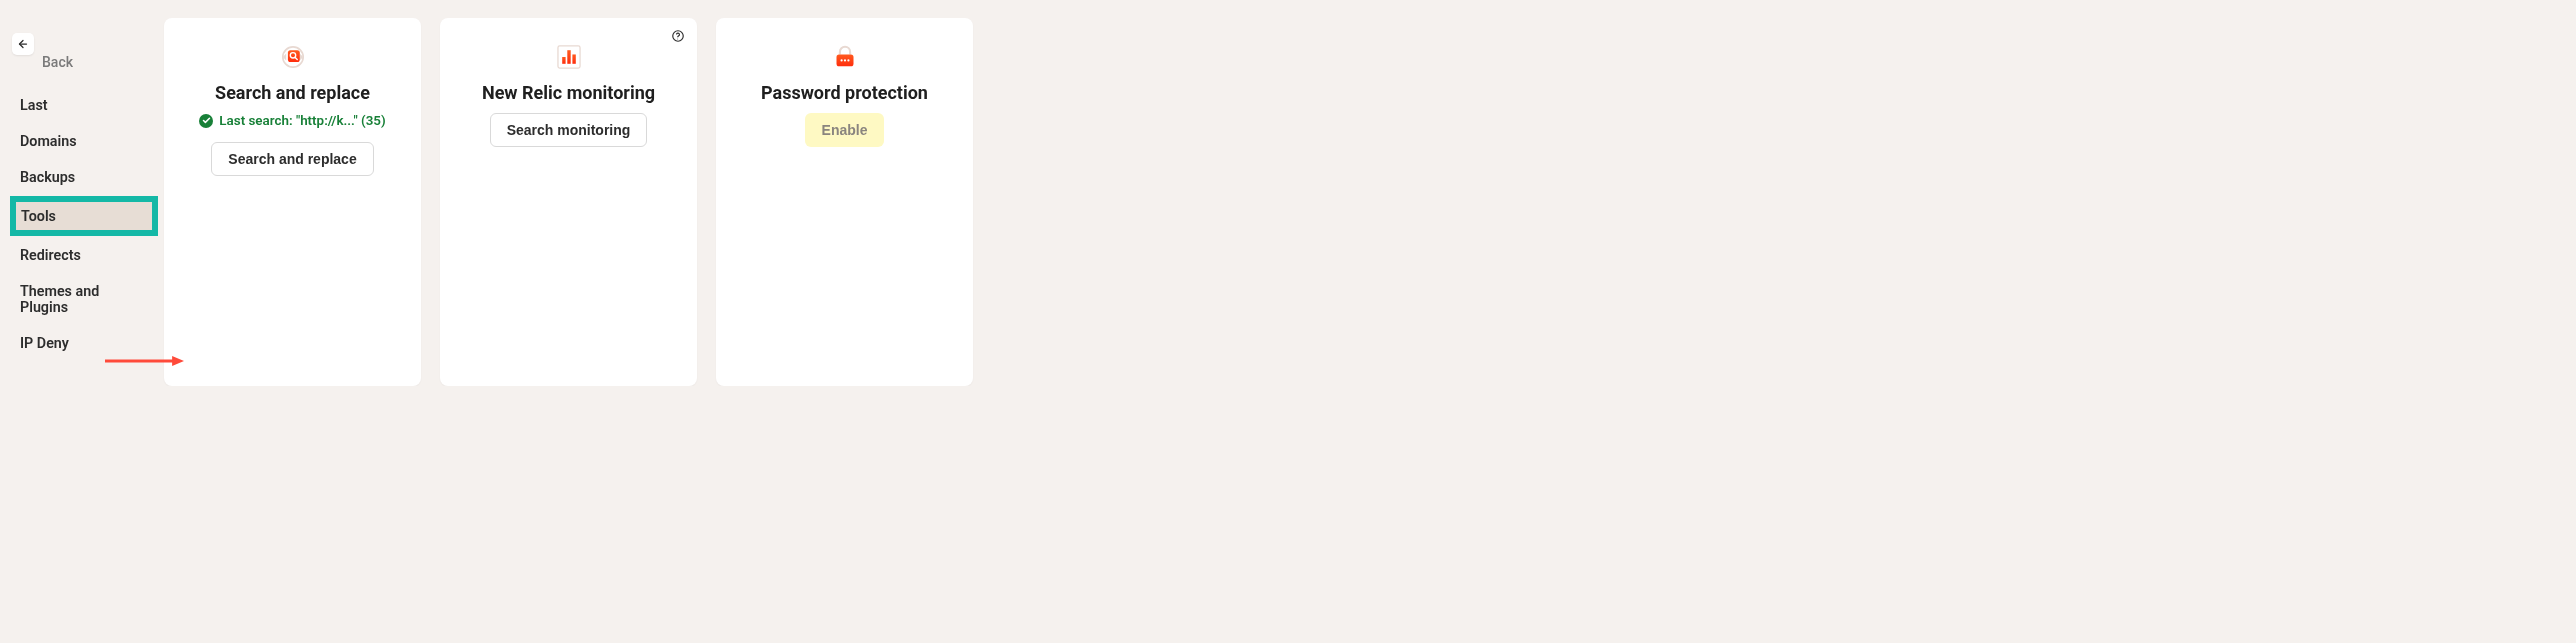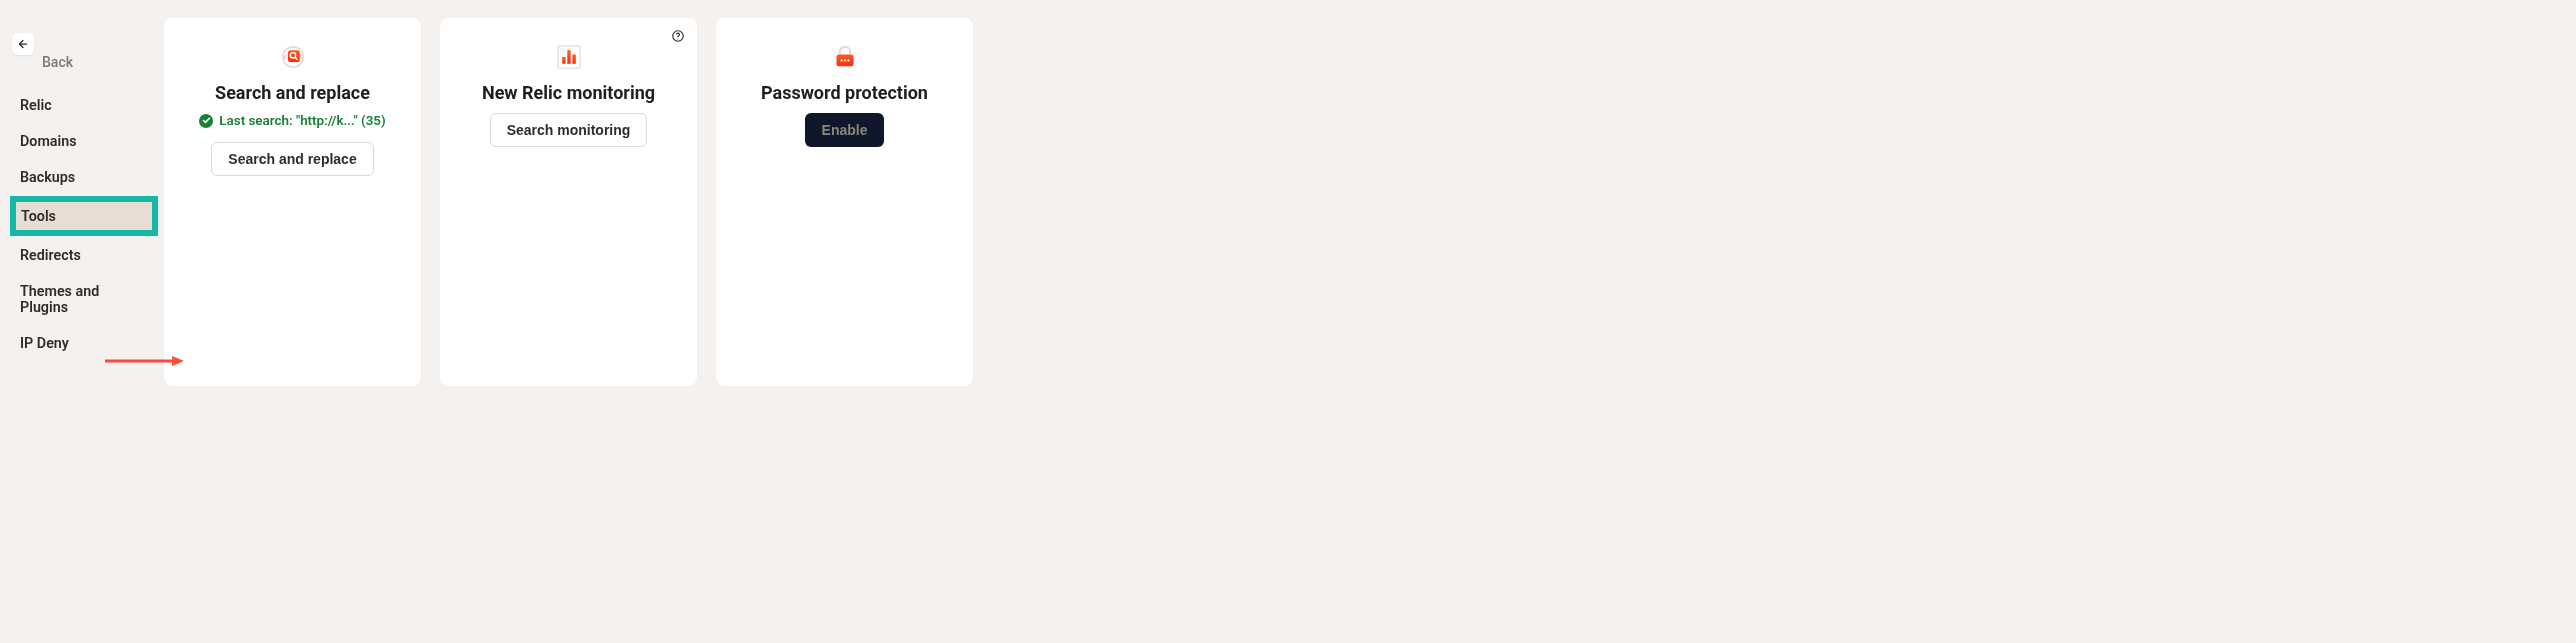--- a/index.html
+++ b/index.html
@@ -80,7 +80,7 @@
       <span class="back-label">Back</span>
     </div>
 
-    <div class="nav-item"><span>Relic</span></div>
+    <div class="nav-item"><span>Last</span></div>
     <div class="nav-item"><span>Domains</span></div>
     <div class="nav-item"><span>Backups</span></div>
     <div class="nav-item active"><span>Tools</span></div>

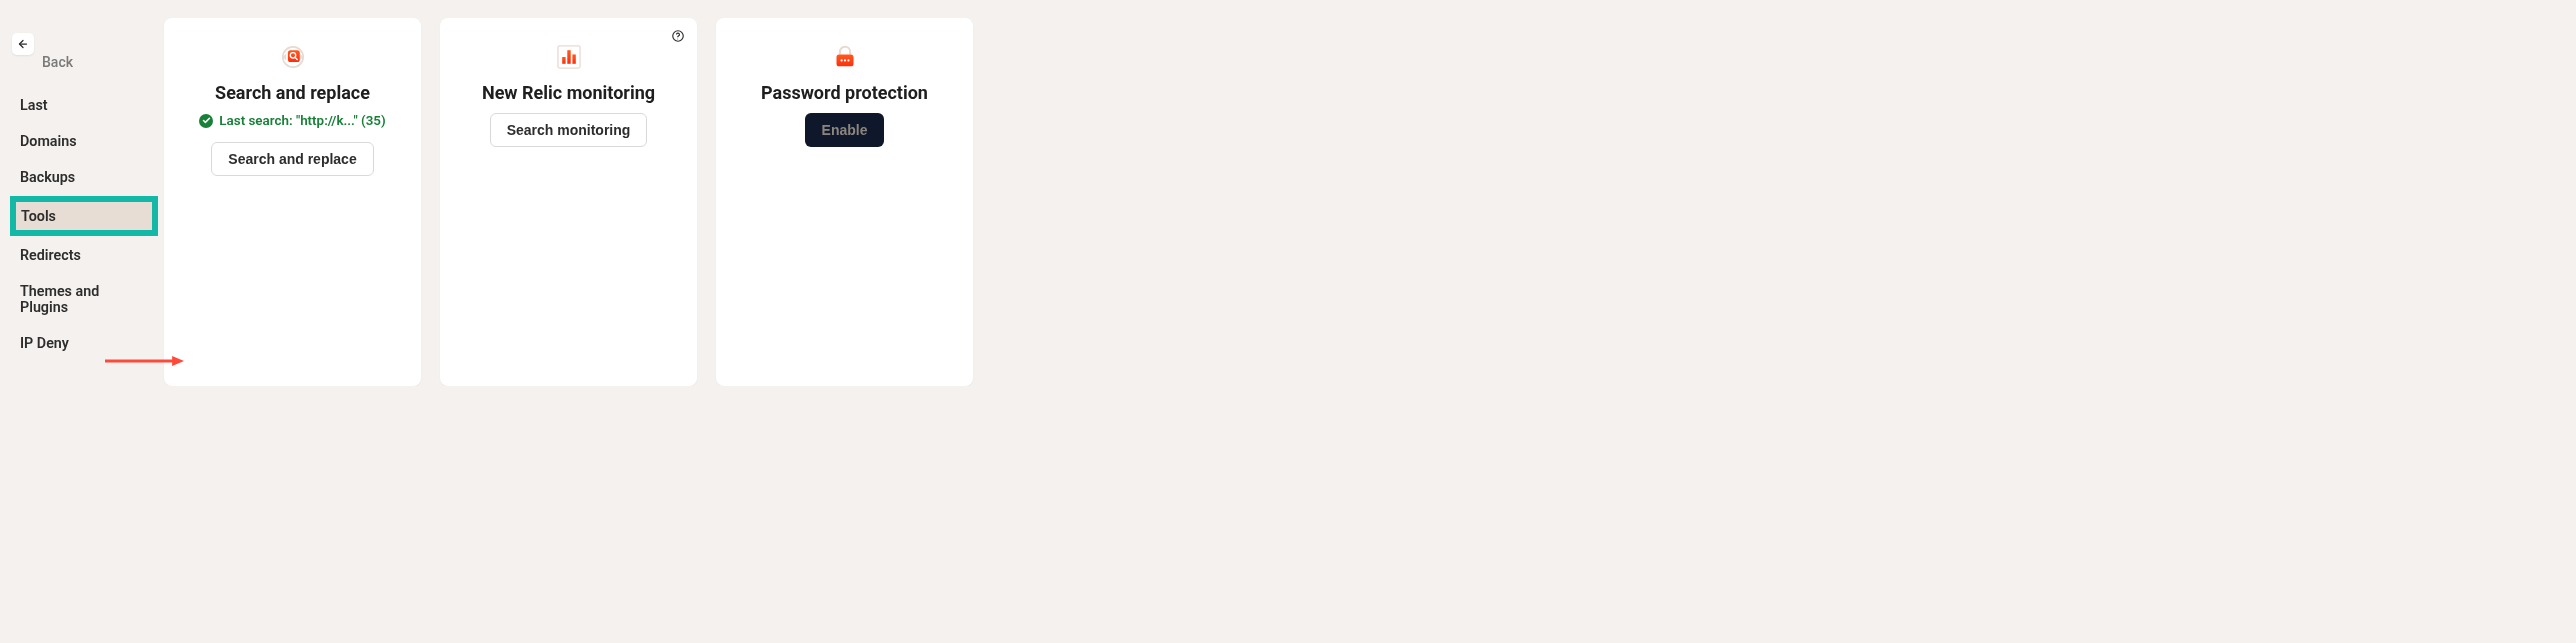--- a/index.html
+++ b/index.html
@@ -55,7 +55,7 @@
     display:inline-block; padding: 8px 16px; font-size: 14px; font-weight: 600;
     border: 1px solid #d9d9d9; border-radius: 6px; background:#fff; color:#2d2d2d; cursor:pointer;
   }
-  .btn.disabled { background:#0f172a; color:#8a857f; border-color: transparent; cursor: default; }
+  .btn.disabled { background:#fef9c3; color:#8a857f; border-color: transparent; cursor: default; }
   .help-icon { position:absolute; top:10px; right:12px; width:14px; height:14px; }
 
   

